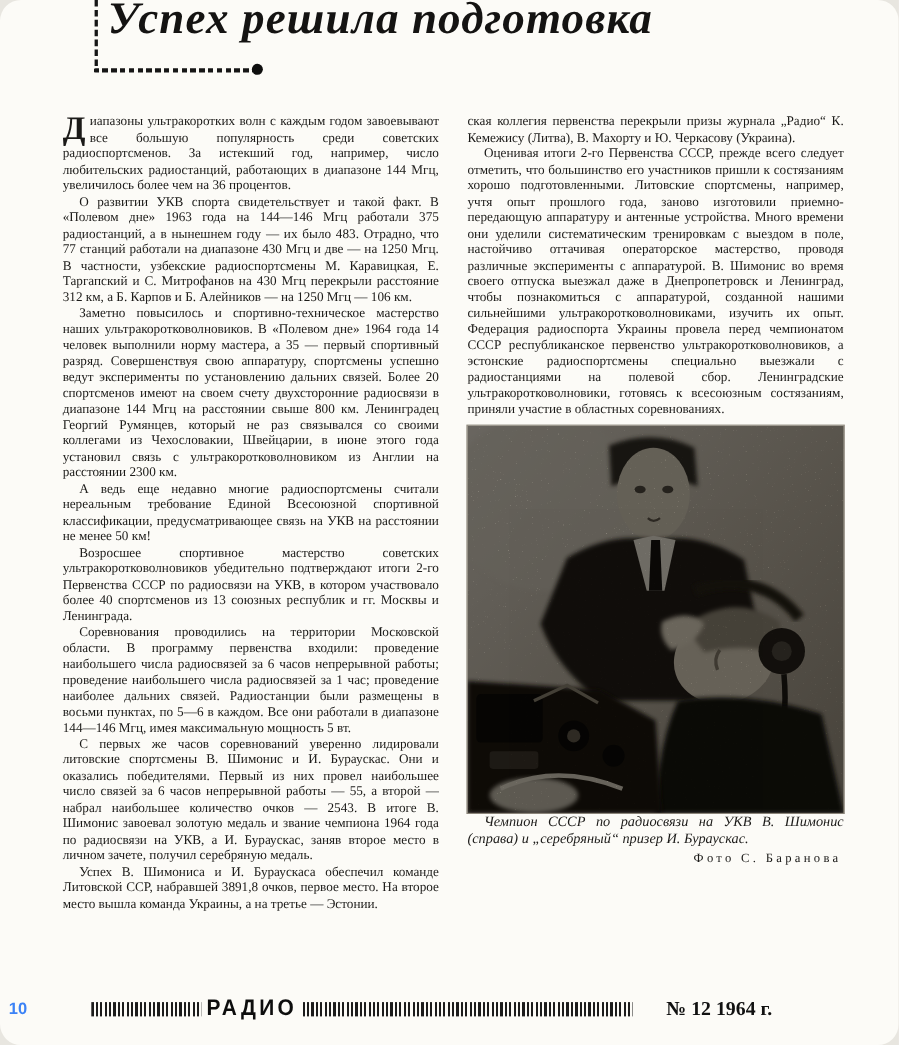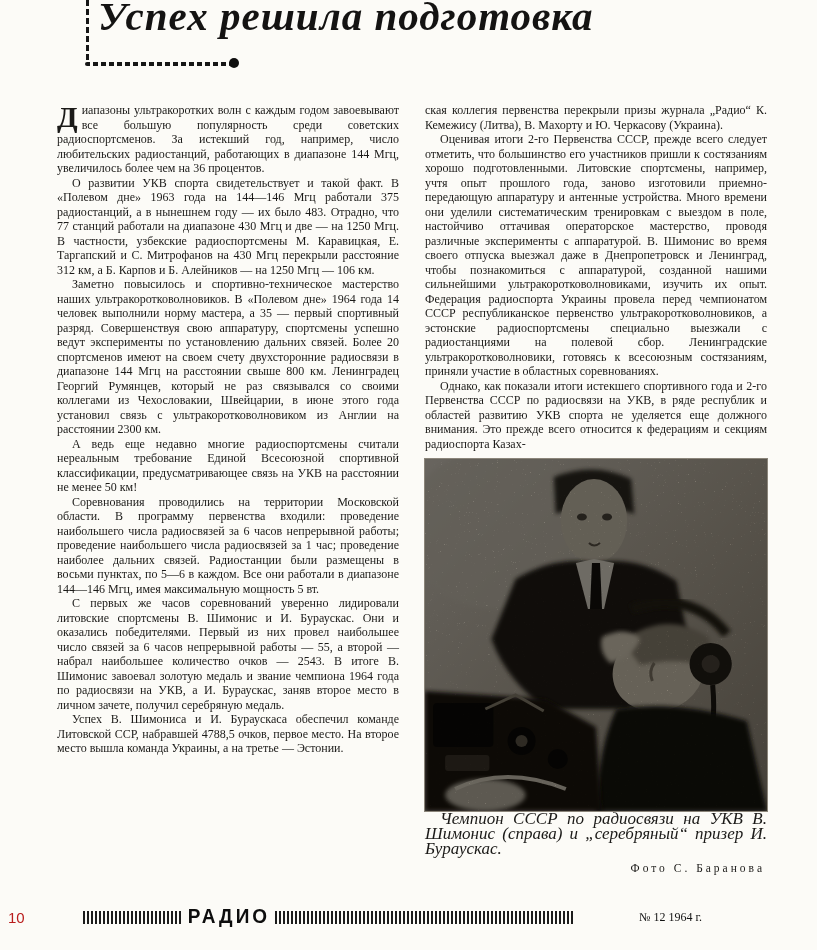--- a/index.html
+++ b/index.html
@@ -11,6 +11,7 @@
     color:#1b1a18;
     font-family:"Liberation Serif", serif;
     overflow:hidden;
+    border-radius:19px;
   }
   
   .title-block{position:absolute;top:-8px;left:98px;}

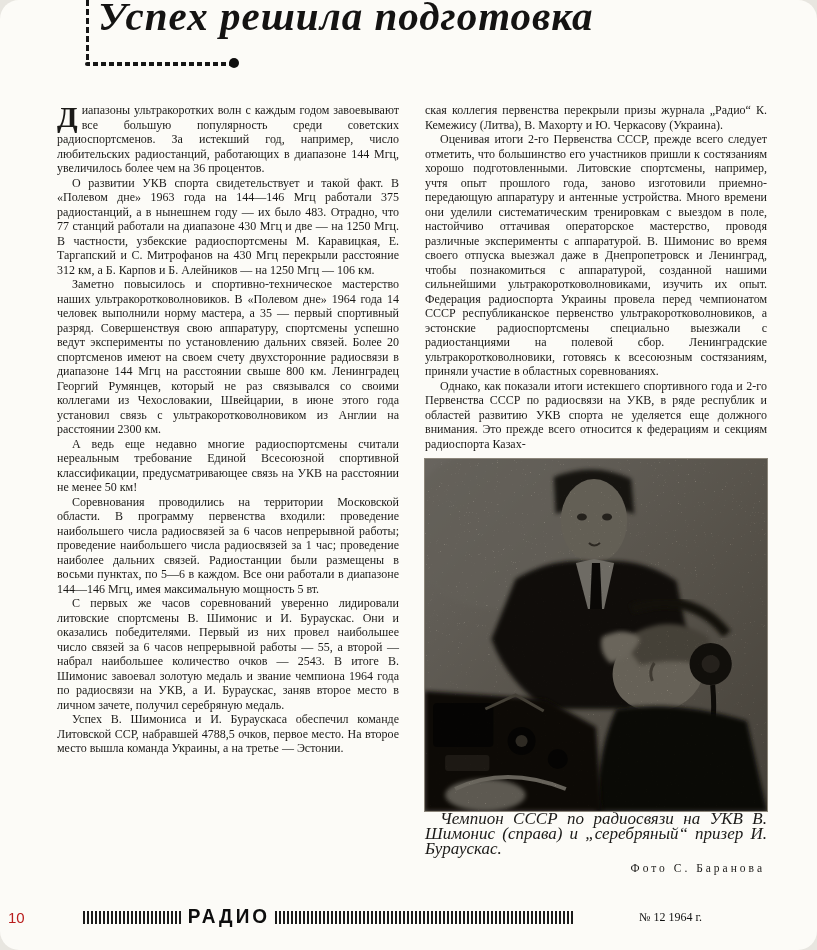--- a/index.html
+++ b/index.html
@@ -127,7 +127,6 @@
     <div class="col">
       <p class="no-indent">ская коллегия первенства перекрыли призы журнала „Радио“ К. Кемежису (Литва), В. Махорту и Ю. Черкасову (Украина).</p>
       <p>Оценивая итоги 2-го Первенства СССР, прежде всего следует отметить, что большинство его участников пришли к состязаниям хорошо подготовленными. Литовские спортсмены, например, учтя опыт прошлого года, заново изготовили приемно-передающую аппаратуру и антенные устройства. Много времени они уделили систематическим тренировкам с выездом в поле, настойчиво оттачивая операторское мастерство, проводя различные эксперименты с аппаратурой. В. Шимонис во время своего отпуска выезжал даже в Днепропетровск и Ленинград, чтобы познакомиться с аппаратурой, созданной нашими сильнейшими ультракоротковолновиками, изучить их опыт. Федерация радиоспорта Украины провела перед чемпионатом СССР республиканское первенство ультракоротковолновиков, а эстонские радиоспортсмены специально выезжали с радиостанциями на полевой сбор. Ленинградские ультракоротковолновики, готовясь к всесоюзным состязаниям, приняли участие в областных соревнованиях.</p>
-      <p>Однако, как показали итоги истекшего спортивного года и 2-го Первенства СССР по радиосвязи на УКВ, в ряде республик и областей развитию УКВ спорта не уделяется еще должного внимания. Это прежде всего относится к федерациям и секциям радиоспорта Казах-</p>
 
       <div class="photo-frame">
         <svg viewBox="0 0 340 352" preserveAspectRatio="none">

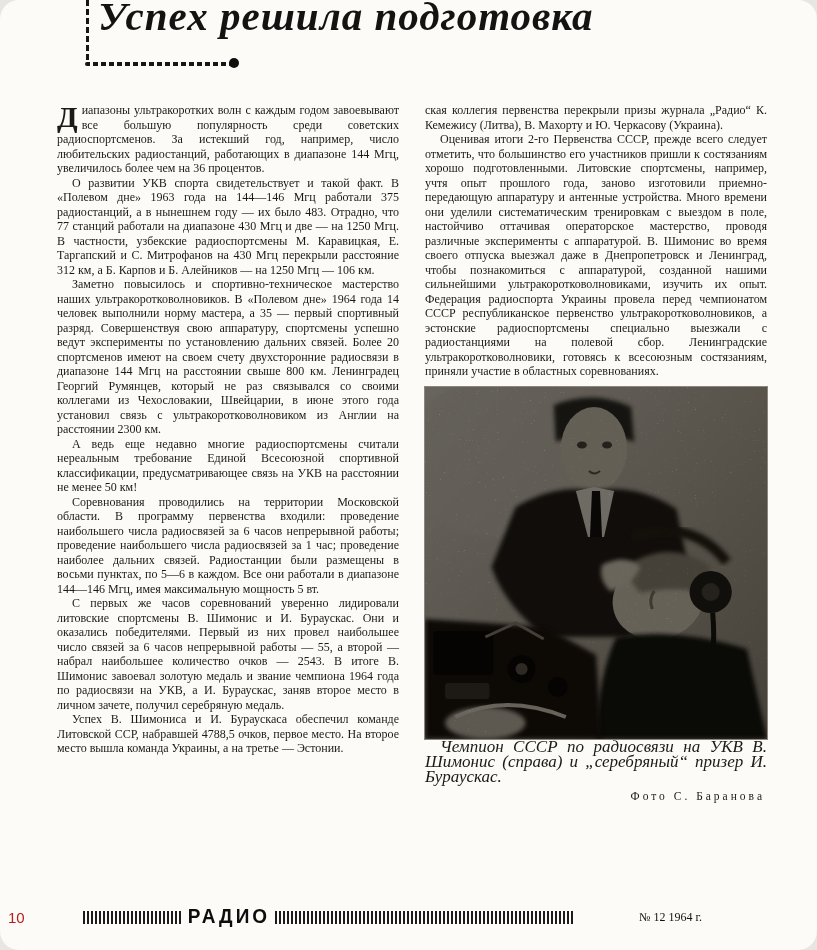--- a/index.html
+++ b/index.html
@@ -119,6 +119,7 @@
       <p>О развитии УКВ спорта свидетельствует и такой факт. В «Полевом дне» 1963 года на 144—146 Мгц работали 375 радиостанций, а в нынешнем году — их было 483. Отрадно, что 77 станций работали на диапазоне 430 Мгц и две — на 1250 Мгц. В частности, узбекские радиоспортсмены М. Каравицкая, Е. Таргапский и С. Митрофанов на 430 Мгц перекрыли расстояние 312 км, а Б. Карпов и Б. Алейников — на 1250 Мгц — 106 км.</p>
       <p>Заметно повысилось и спортивно-техническое мастерство наших ультракоротковолновиков. В «Полевом дне» 1964 года 14 человек выполнили норму мастера, а 35 — первый спортивный разряд. Совершенствуя свою аппаратуру, спортсмены успешно ведут эксперименты по установлению дальних связей. Более 20 спортсменов имеют на своем счету двухсторонние радиосвязи в диапазоне 144 Мгц на расстоянии свыше 800 км. Ленинградец Георгий Румянцев, который не раз связывался со своими коллегами из Чехословакии, Швейцарии, в июне этого года установил связь с ультракоротковолновиком из Англии на расстоянии 2300 км.</p>
       <p>А ведь еще недавно многие радиоспортсмены считали нереальным требование Единой Всесоюзной спортивной классификации, предусматривающее связь на УКВ на расстоянии не менее 50 км!</p>
+      <p>Возросшее спортивное мастерство советских ультракоротковолновиков убедительно подтверждают итоги 2-го Первенства СССР по радиосвязи на УКВ, в котором участвовало более 40 спортсменов из 13 союзных республик и гг. Москвы и Ленинграда.</p>
       <p>Соревнования проводились на территории Московской области. В программу первенства входили: проведение наибольшего числа радиосвязей за 6 часов непрерывной работы; проведение наибольшего числа радиосвязей за 1 час; проведение наиболее дальних связей. Радиостанции были размещены в восьми пунктах, по 5—6 в каждом. Все они работали в диапазоне 144—146 Мгц, имея максимальную мощность 5 вт.</p>
       <p>С первых же часов соревнований уверенно лидировали литовские спортсмены В. Шимонис и И. Бураускас. Они и оказались победителями. Первый из них провел наибольшее число связей за 6 часов непрерывной работы — 55, а второй — набрал наибольшее количество очков — 2543. В итоге В. Шимонис завоевал золотую медаль и звание чемпиона 1964 года по радиосвязи на УКВ, а И. Бураускас, заняв второе место в личном зачете, получил серебряную медаль.</p>
       <p>Успех В. Шимониса и И. Бураускаса обеспечил команде Литовской ССР, набравшей 4788,5 очков, первое место. На второе место вышла команда Украины, а на третье — Эстонии.</p>

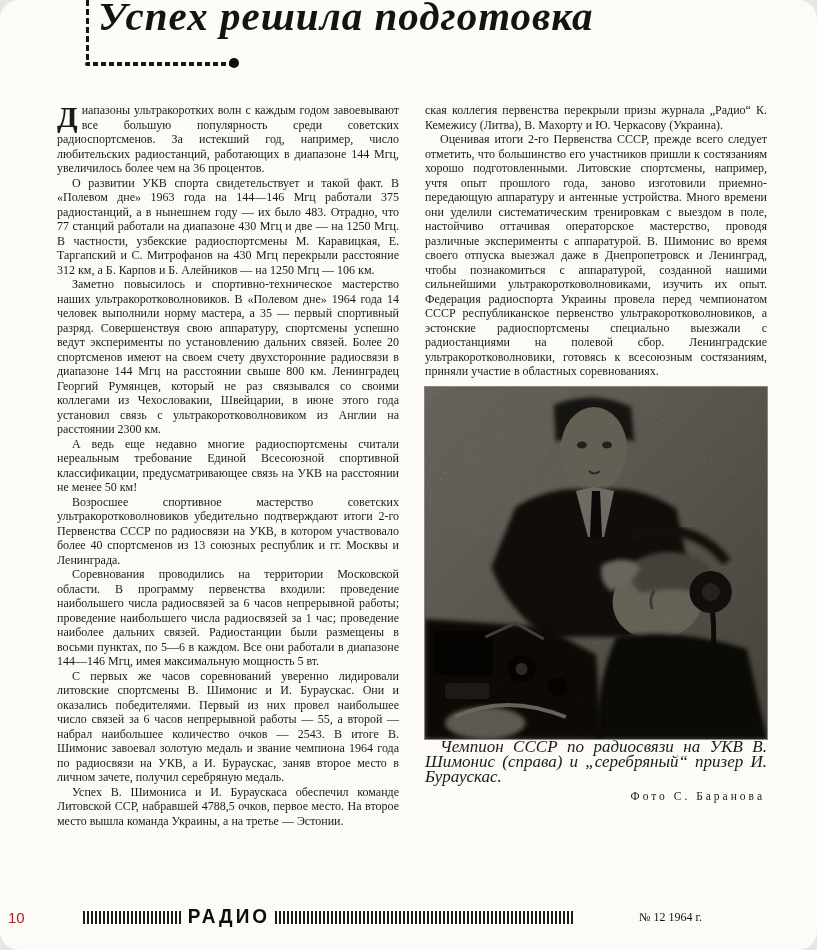--- a/index.html
+++ b/index.html
@@ -60,7 +60,7 @@
   .photo-frame svg{display:block;width:100%;height:100%;}
   .photo-caption{
     font-style:italic;
-    font-size:17px;line-height:15px;
+    font-size:13px;line-height:15px;
     margin-top:10px;
     text-indent:22px;
     text-align:justify;

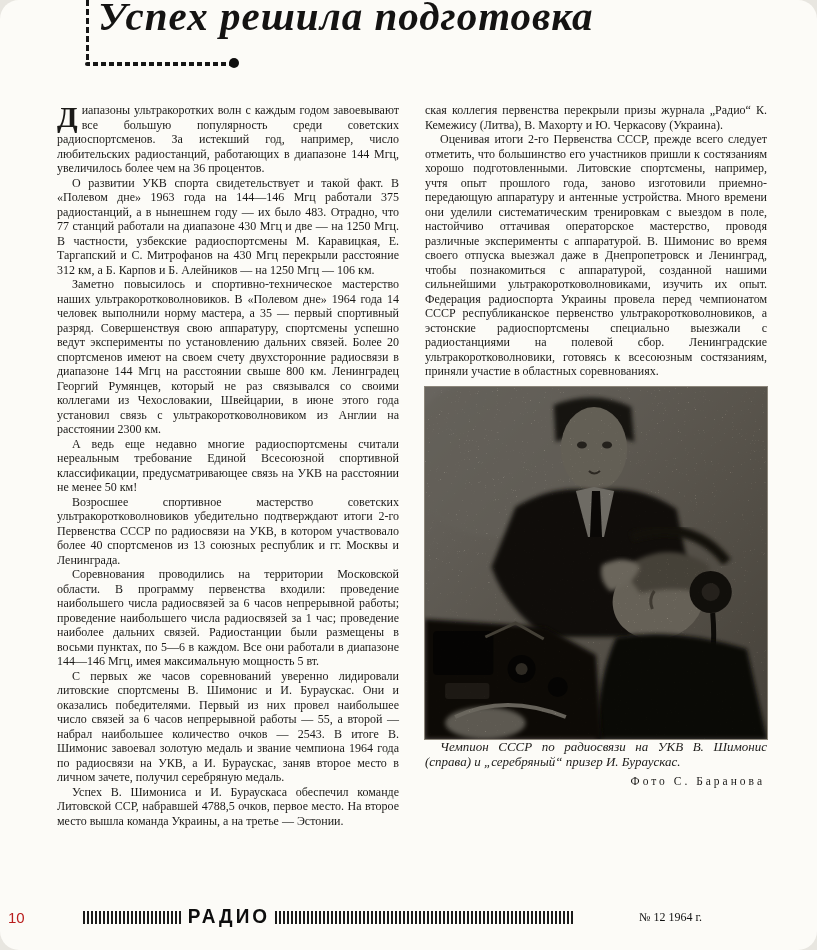--- a/index.html
+++ b/index.html
@@ -122,7 +122,7 @@
       <p>Возросшее спортивное мастерство советских ультракоротковолновиков убедительно подтверждают итоги 2-го Первенства СССР по радиосвязи на УКВ, в котором участвовало более 40 спортсменов из 13 союзных республик и гг. Москвы и Ленинграда.</p>
       <p>Соревнования проводились на территории Московской области. В программу первенства входили: проведение наибольшего числа радиосвязей за 6 часов непрерывной работы; проведение наибольшего числа радиосвязей за 1 час; проведение наиболее дальних связей. Радиостанции были размещены в восьми пунктах, по 5—6 в каждом. Все они работали в диапазоне 144—146 Мгц, имея максимальную мощность 5 вт.</p>
       <p>С первых же часов соревнований уверенно лидировали литовские спортсмены В. Шимонис и И. Бураускас. Они и оказались победителями. Первый из них провел наибольшее число связей за 6 часов непрерывной работы — 55, а второй — набрал наибольшее количество очков — 2543. В итоге В. Шимонис завоевал золотую медаль и звание чемпиона 1964 года по радиосвязи на УКВ, а И. Бураускас, заняв второе место в личном зачете, получил серебряную медаль.</p>
-      <p>Успех В. Шимониса и И. Бураускаса обеспечил команде Литовской ССР, набравшей 4788,5 очков, первое место. На второе место вышла команда Украины, а на третье — Эстонии.</p>
+      <p>Успех В. Шимониса и И. Бураускаса обеспечил команде Литовской ССР, набравшей 3891,8 очков, первое место. На второе место вышла команда Украины, а на третье — Эстонии.</p>
     </div>
 
     <div class="col">

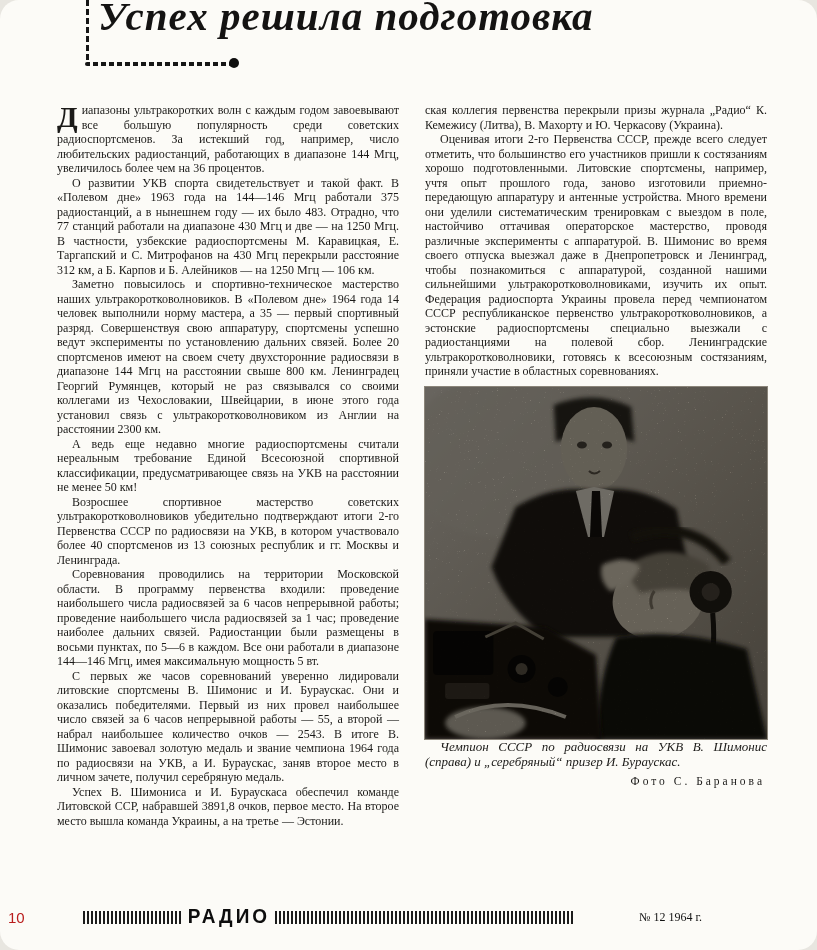--- a/index.html
+++ b/index.html
@@ -78,7 +78,7 @@
     display:flex;align-items:center;
     font-family:"Liberation Sans", sans-serif;
   }
-  .page-number{font-weight:normal;font-size:15px;color:#b91c1c;}
+  .page-number{font-weight:bold;font-size:15px;color:#3b82f6;}
   .footer-bar{
     height:13px;align-self:center;
     background:

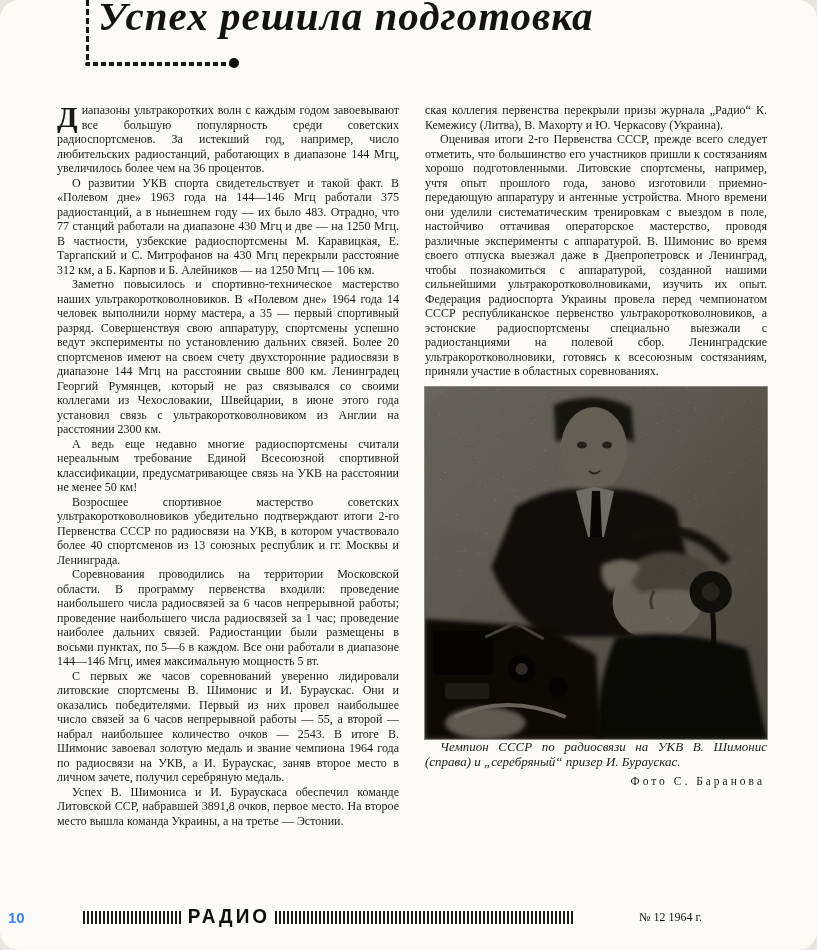--- a/index.html
+++ b/index.html
@@ -95,8 +95,9 @@
   .footer-spacer{flex:1;}
   .issue-label{
     font-family:"Liberation Serif", serif;
-    font-size:12px;color:#111;white-space:nowrap;
+    font-size:18px;color:#111;white-space:nowrap;
     padding-right:58px;
+    font-weight:bold;
   }
 </style>
 </head>

